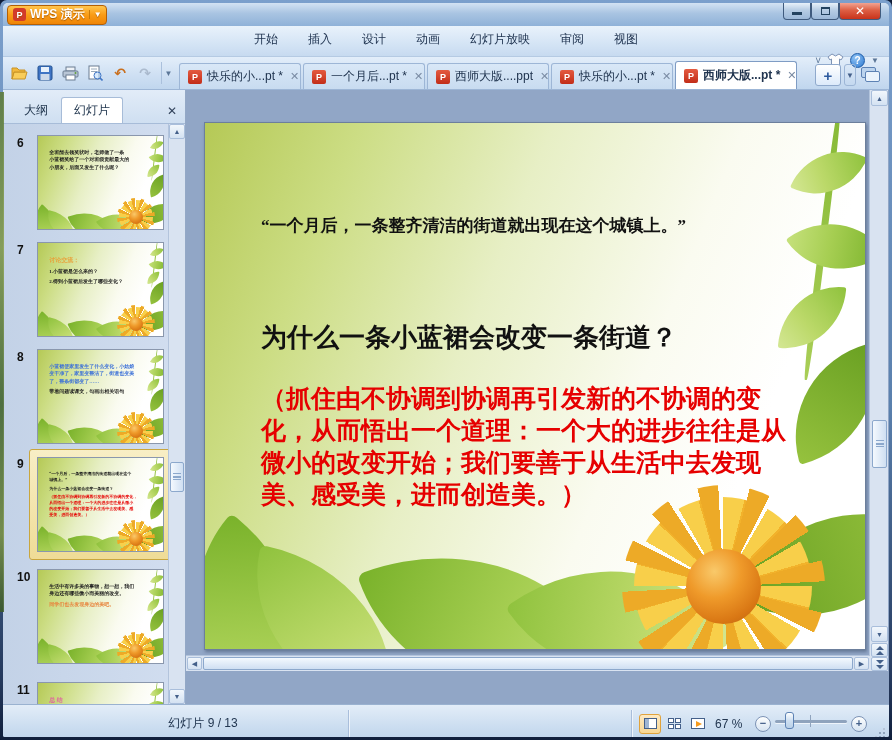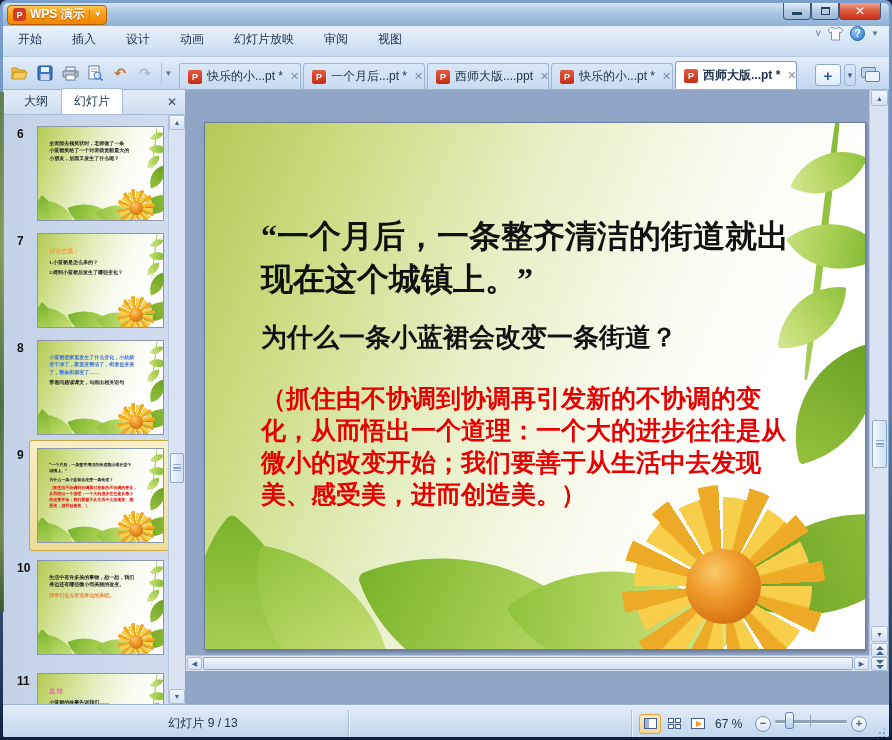--- a/index.html
+++ b/index.html
@@ -31,7 +31,7 @@
 
   
   .menubar { height:31px; background:linear-gradient(180deg,#e9f2fb,#d4e4f5 60%,#c7daf0);
-    display:flex; align-items:flex-start; border-bottom:1px solid #b5cae3; }
+    display:flex; align-items:center; border-bottom:1px solid #b5cae3;flex-direction:column; }
   .menu-item { font-size:12px; color:#1b2f4c; padding:5px 12px; margin:0 3px; border-radius:3px; }
   .menu-right { margin-left:auto; display:flex; align-items:center; gap:6px; padding-right:10px; }
   .chev { color:#5b7697; font-size:10px; }

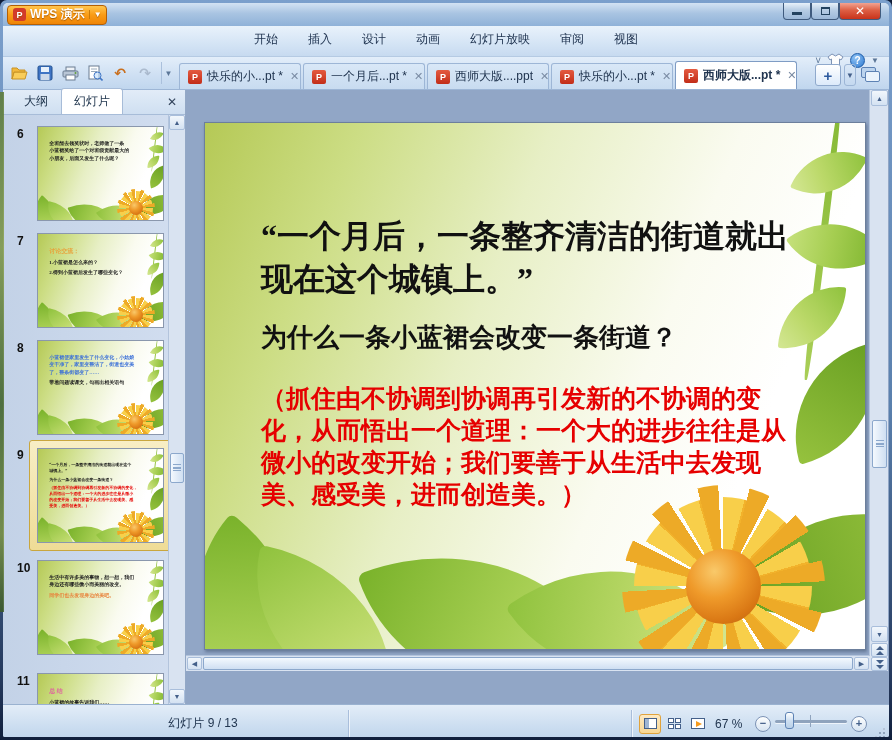--- a/index.html
+++ b/index.html
@@ -67,7 +67,7 @@
   
   .main { height:614px; display:flex; }
   .left-panel { width:183px; background:#ccd8ea; border-right:1px solid #93a8c6; display:flex; flex-direction:column; }
-  .panel-tabs { height:25px; background:linear-gradient(180deg,#e2ecf8,#cfdff1); display:flex; align-items:flex-end;
+  .panel-tabs { height:34px; background:linear-gradient(180deg,#e2ecf8,#cfdff1); display:flex; align-items:flex-end;
     border-bottom:1px solid #a7bcd8; padding-left:8px; }
   .ptab { font-size:12px; color:#22374f; padding:4px 12px; border:1px solid transparent; border-bottom:none; border-radius:3px 3px 0 0; }
   .ptab.active { background:#fff; border-color:#a7bcd8; }

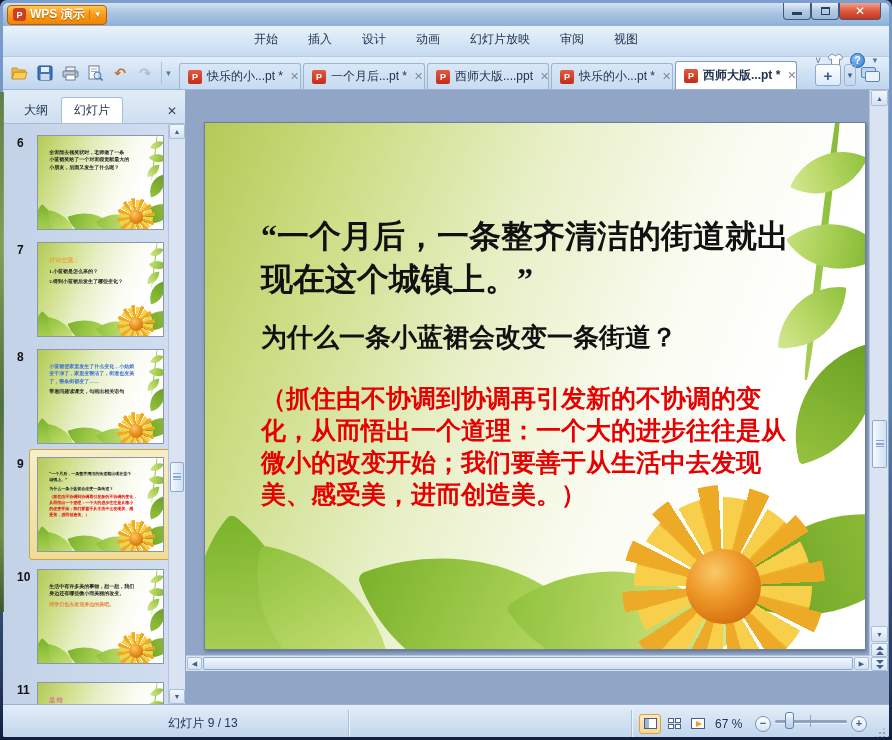--- a/index.html
+++ b/index.html
@@ -119,7 +119,7 @@
 
   .slide-textlayer { position:absolute; left:8.5%; right:10.5%; z-index:6;
     font-family:"Liberation Serif","DejaVu Serif",serif; font-weight:bold; }
-  .t-quote { top:17.5%; font-size:32px; line-height:1.35; color:#111;font-family:Liberation Serif, serif; }
+  .t-quote { top:17.5%; font-size:17px; line-height:1.35; color:#111;font-family:Liberation Serif, serif; }
   .t-question { top:37.5%; font-size:26px; color:#111; }
   .t-answer { top:49.5%; font-size:25px; line-height:1.28; color:#e60000; }
 

